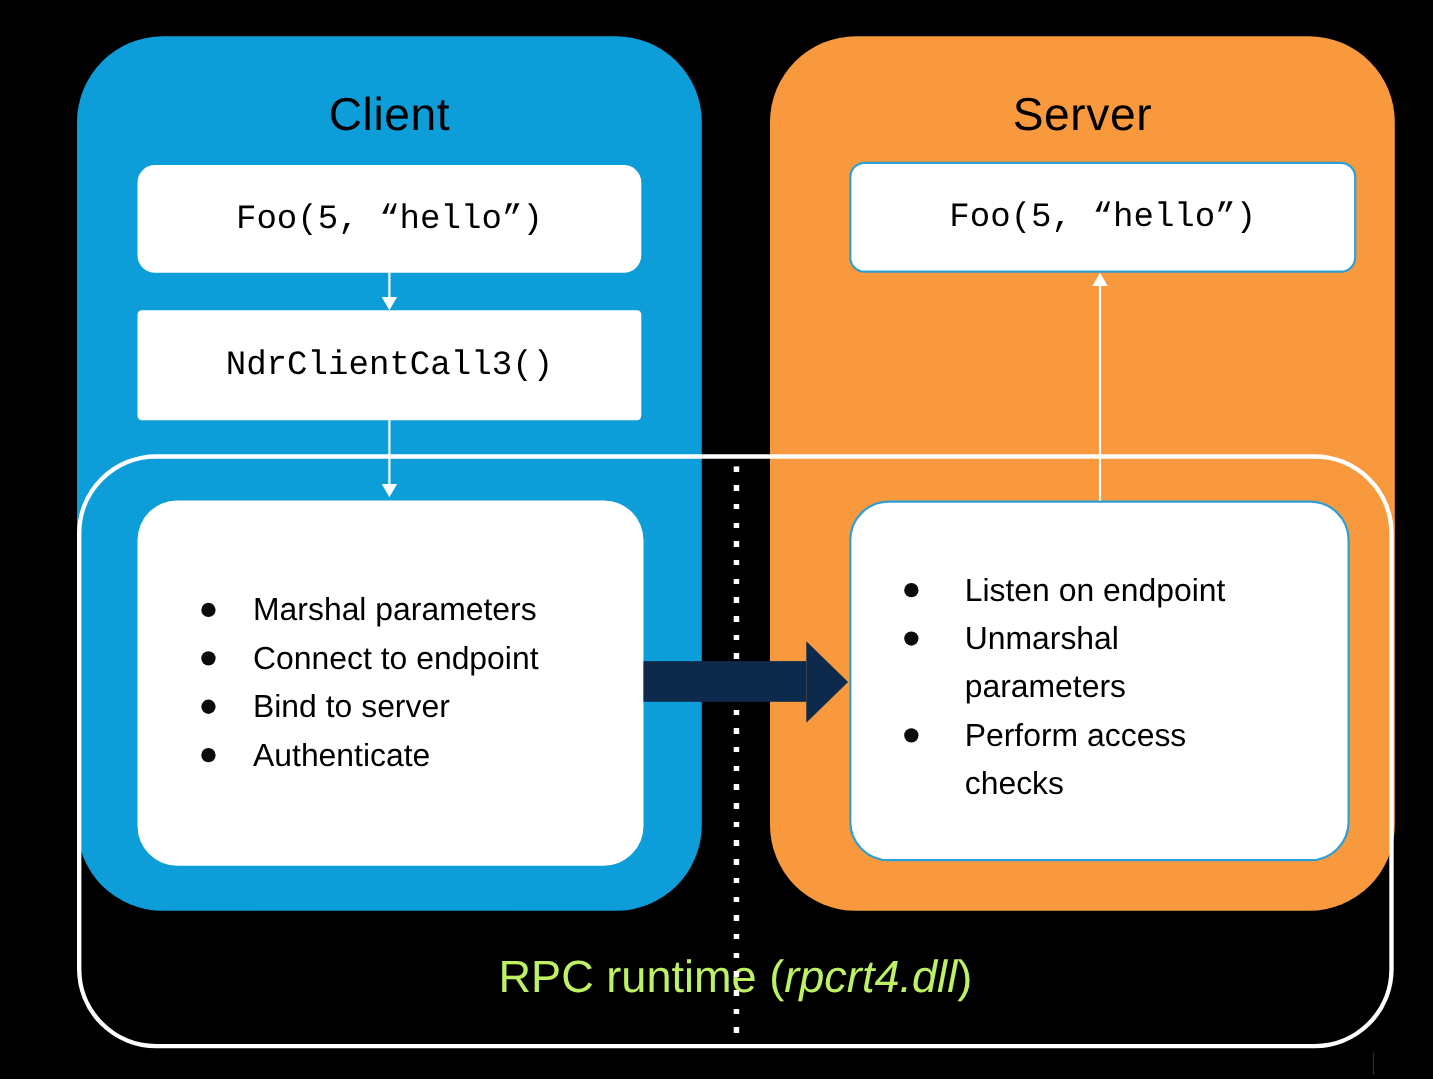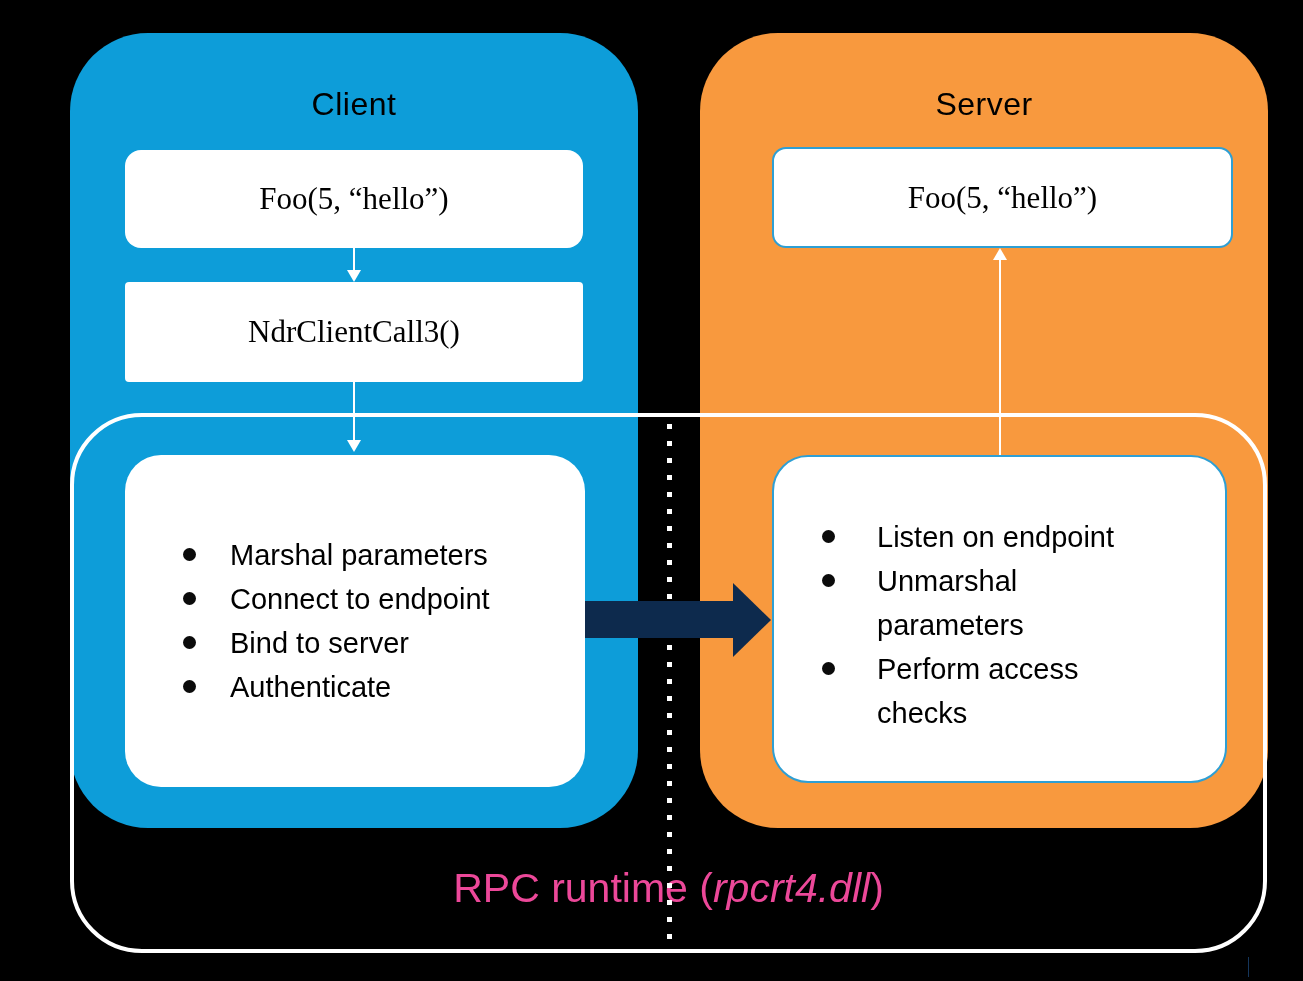--- a/index.html
+++ b/index.html
@@ -16,7 +16,7 @@
   .panel.server{left:700px;background:var(--server-orange,#f8993e);text-decoration:underline;}
   .panel-title{
     position:absolute;top:45px;left:0;width:100%;text-align:center;
-    font-size:32px;line-height:52px;color:#000;letter-spacing:.5px;
+    font-size:42px;line-height:52px;color:#000;letter-spacing:.5px;
   }
 
   

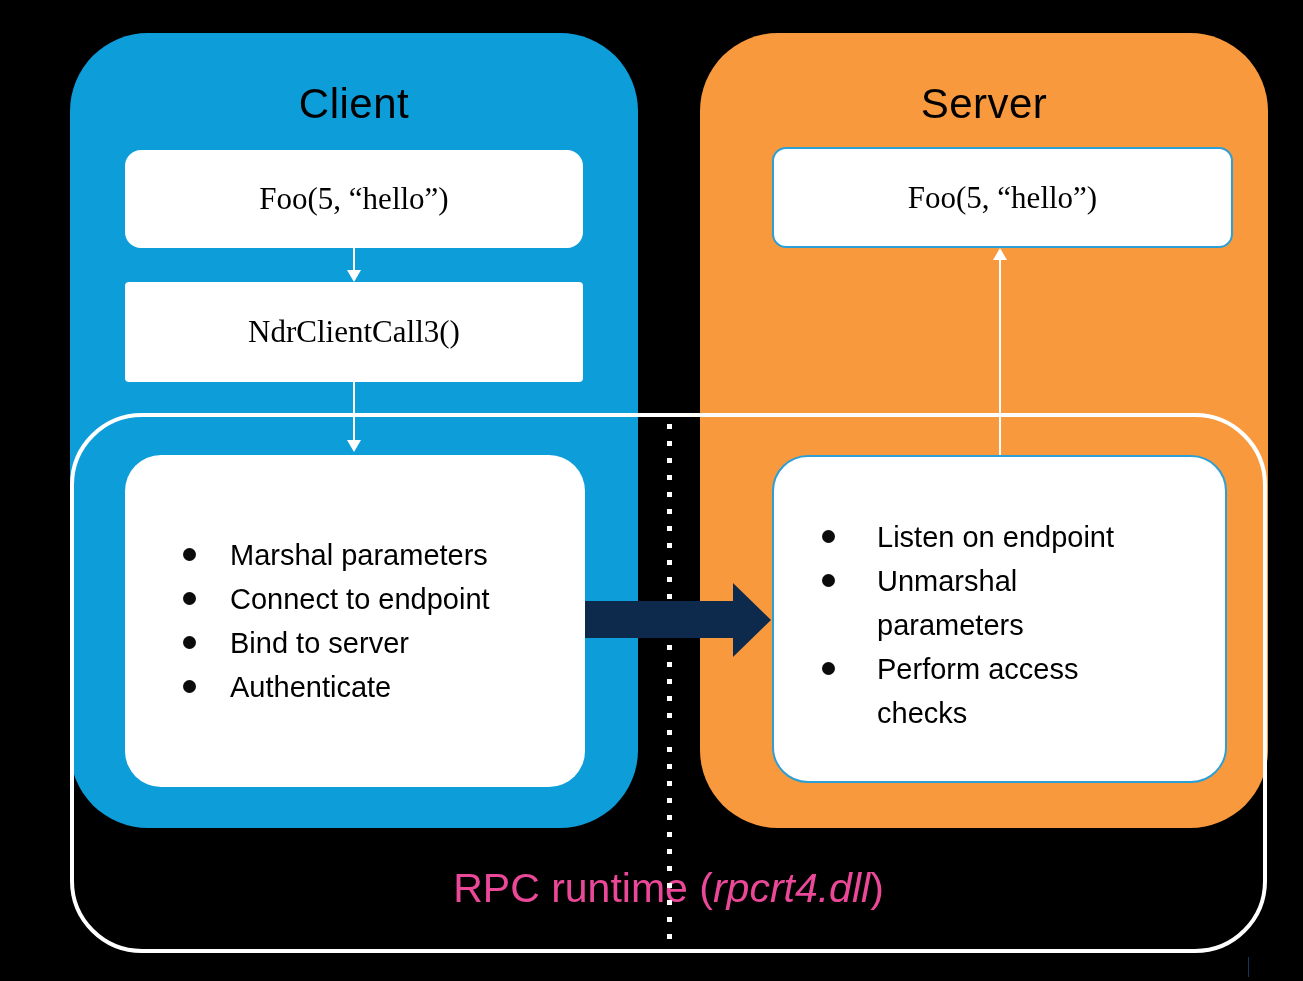--- a/index.html
+++ b/index.html
@@ -36,7 +36,7 @@
     display:flex;align-items:center;justify-content:center;
   }
   .code{
-    font-family:Liberation Serif, serif;
+    font-family:Liberation Mono, monospace;
     font-size:31px;color:#000;white-space:pre;
   }
   .client-foo{left:125px;top:150px;width:458px;height:98px;border-radius:16px;}

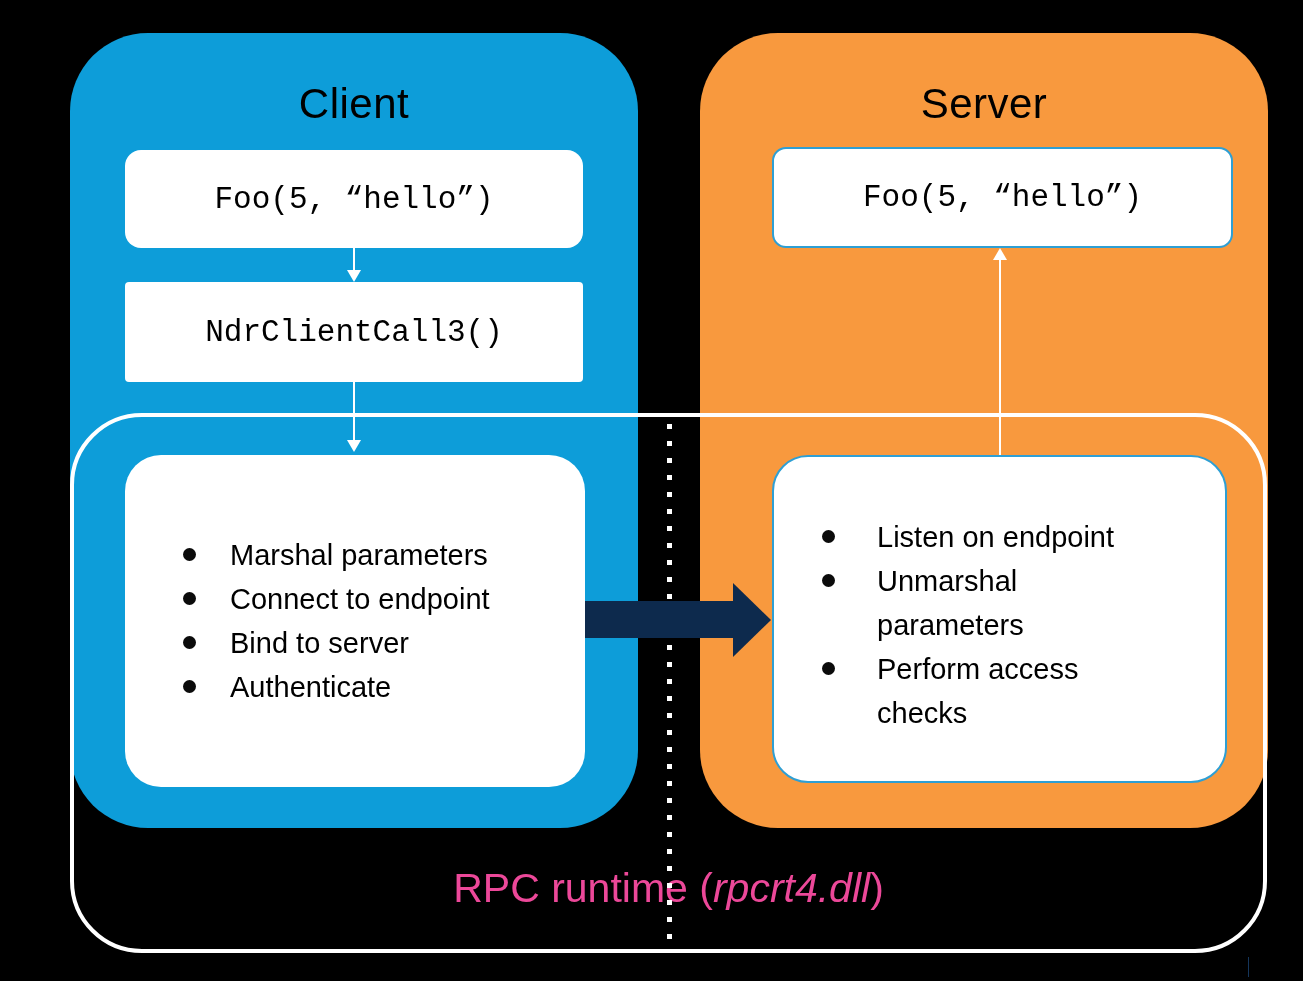--- a/index.html
+++ b/index.html
@@ -26,7 +26,7 @@
   }
   .rpc-label{
     position:absolute;left:70px;top:862px;width:1197px;height:52px;
-    text-align:center;color:#ec4899;font-size:41px;line-height:52px;z-index:4;
+    text-align:center;color:#bef264;font-size:41px;line-height:52px;z-index:4;
   }
   .rpc-label .dll{font-style:italic;}
 

